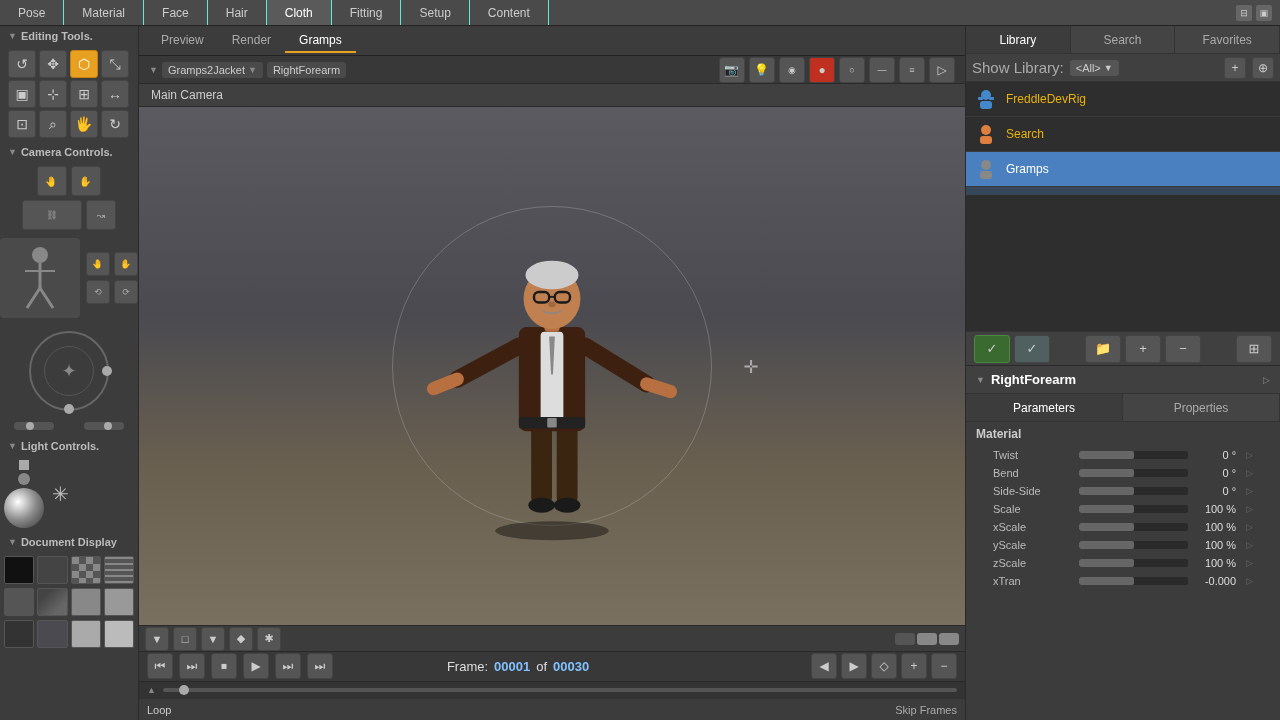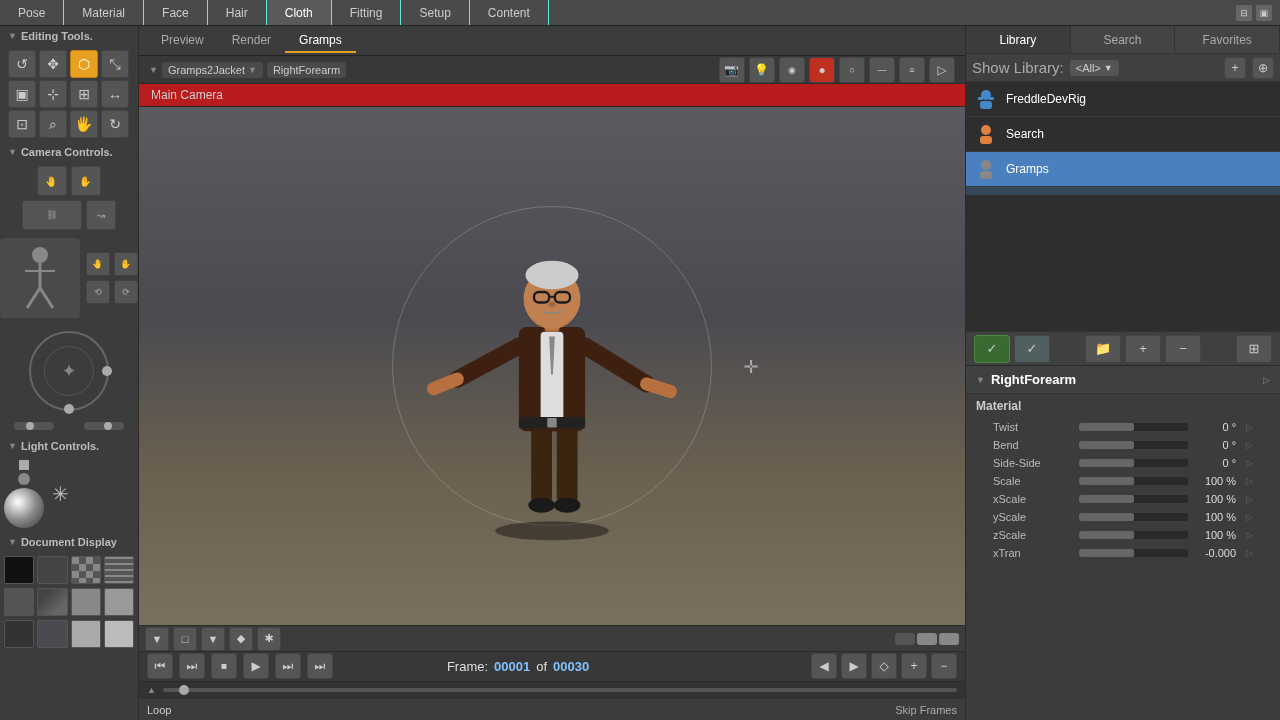--- a/index.html
+++ b/index.html
@@ -279,7 +279,7 @@
       <div class="vp-tool-btn">▷</div>
     </div>
 
-    <div style="padding: 4px 12px; background:#b91c1c; font-size:12px; color:#ccc; border-bottom:1px solid #2a2a2a;">
+    <div style="padding: 4px 12px; background:#404040; font-size:12px; color:#ccc; border-bottom:1px solid #2a2a2a;">
       <span>Main Camera</span>
     </div>
 

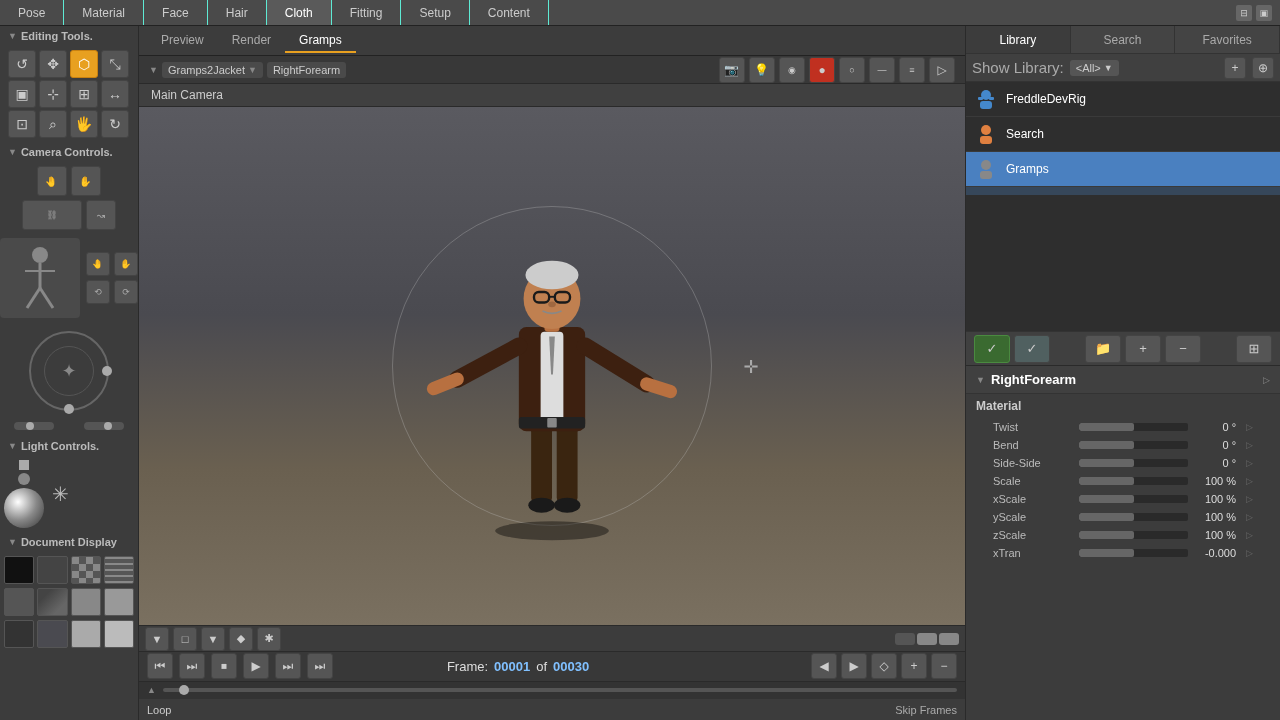--- a/index.html
+++ b/index.html
@@ -90,7 +90,7 @@
     .lib-item { display: flex; align-items: center; gap: 8px; padding: 5px 8px; border-bottom: 1px solid #3a3a3a; cursor: pointer; }
     .lib-item.selected { background: #4a80c0; }
     .lib-item-icon { width: 24px; height: 24px; flex-shrink: 0; }
-    .lib-item-label { font-size: 12px; color: #ffffff; }
+    .lib-item-label { font-size: 12px; color: #eab308; }
     .lib-item.selected .lib-item-label { color: #fff; }
     #library-bottom-toolbar { display: flex; align-items: center; height: 34px; padding: 0 8px; gap: 4px; background: #404040; border-top: 1px solid #333; }
     .lib-bottom-btn { width: 36px; height: 28px; background: #555; border: 1px solid #444; border-radius: 3px; display: flex; align-items: center; justify-content: center; cursor: pointer; color: #ccc; font-size: 13px; }

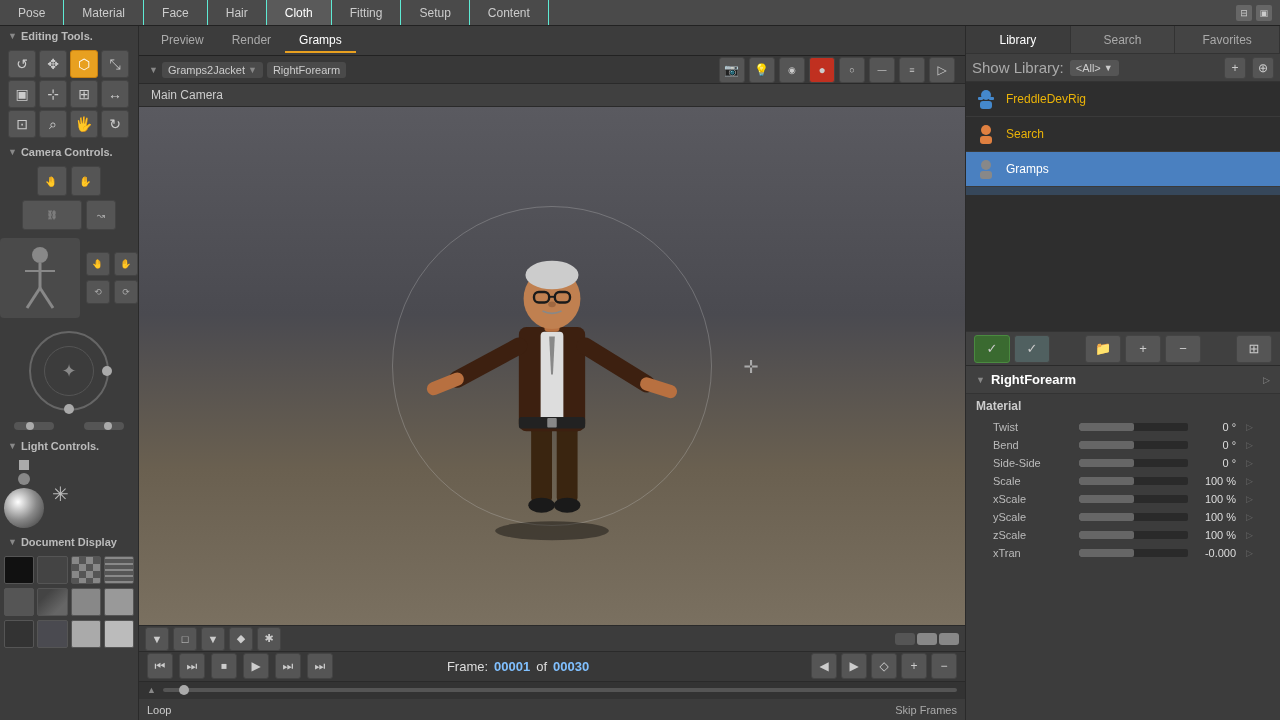--- a/index.html
+++ b/index.html
@@ -457,6 +457,10 @@
         <span class="props-title">RightForearm</span>
         <span class="props-expand">▷</span>
       </div>
+      <div id="props-tabs">
+        <div class="props-tab active">Parameters</div>
+        <div class="props-tab">Properties</div>
+      </div>
       <div id="props-content">
         <div class="props-section-label">Material</div>
 

